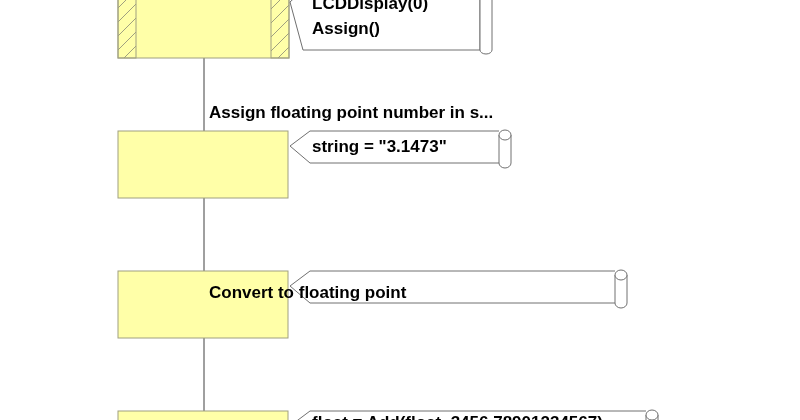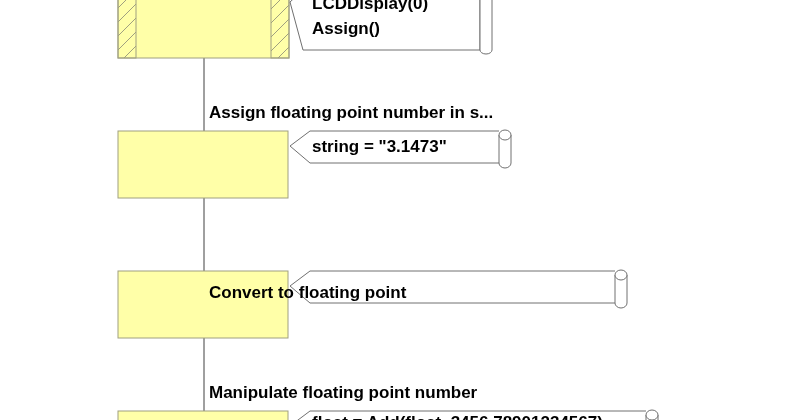--- a/index.html
+++ b/index.html
@@ -68,7 +68,6 @@
   <div class="label" style="left:209px; top:243px;margin-top:40px;">Convert to floating point</div>
 
   
-  <div class="label" style="left:209px; top:383px;">Manipulate floating point number</div>
   <div class="ctext" style="left:312px; top:413px;">float = Add(float, 3456.78901234567)</div>
 </div>
 

